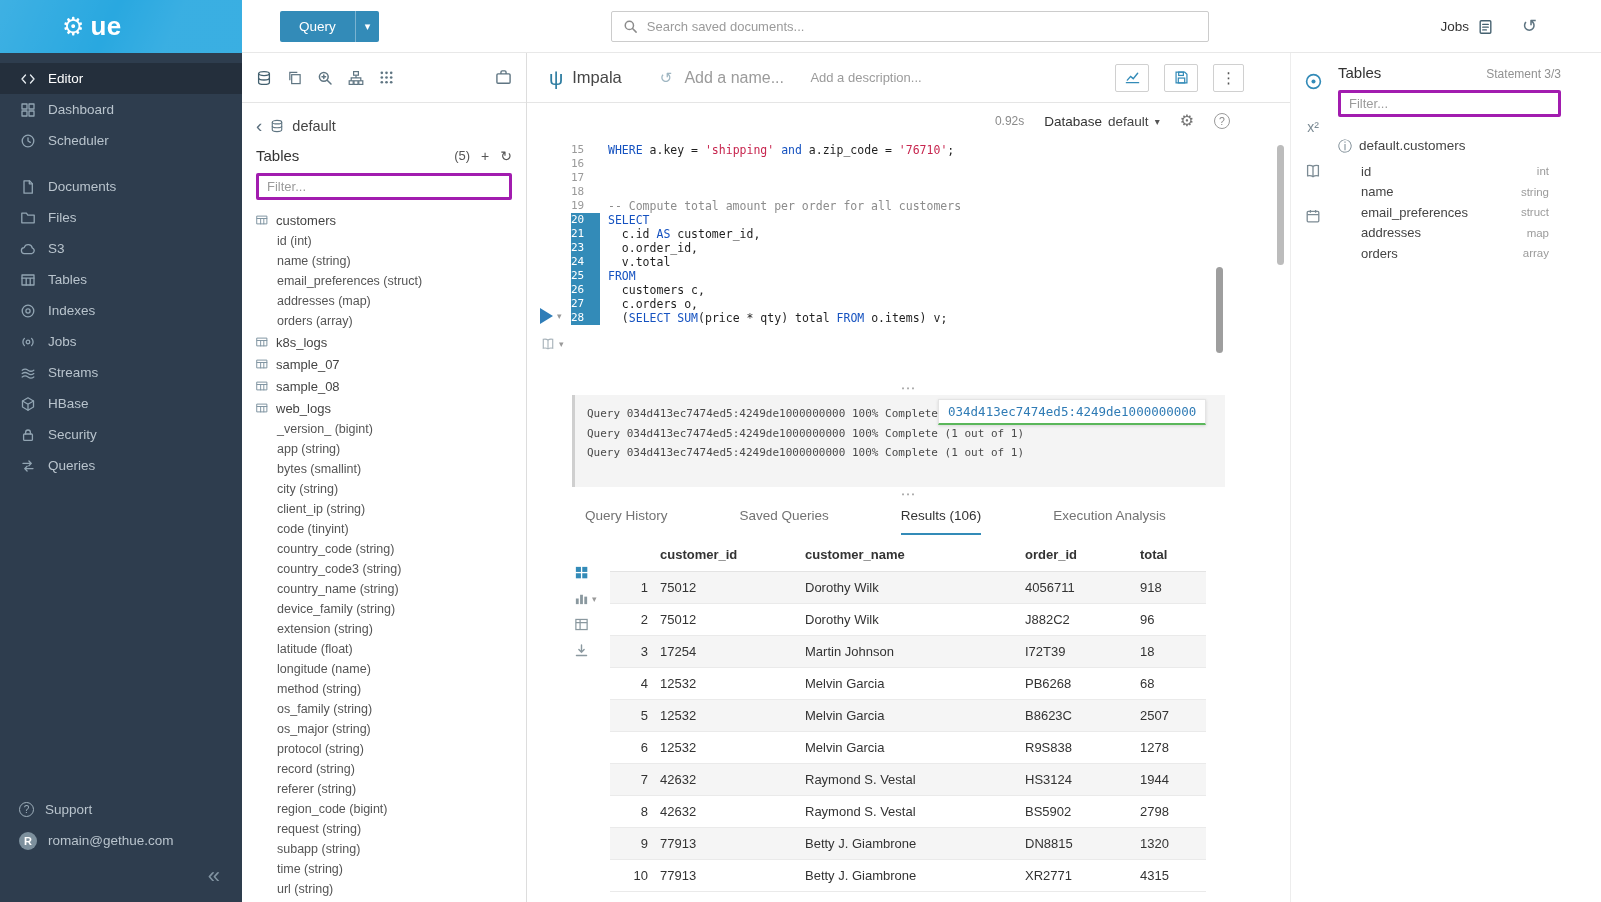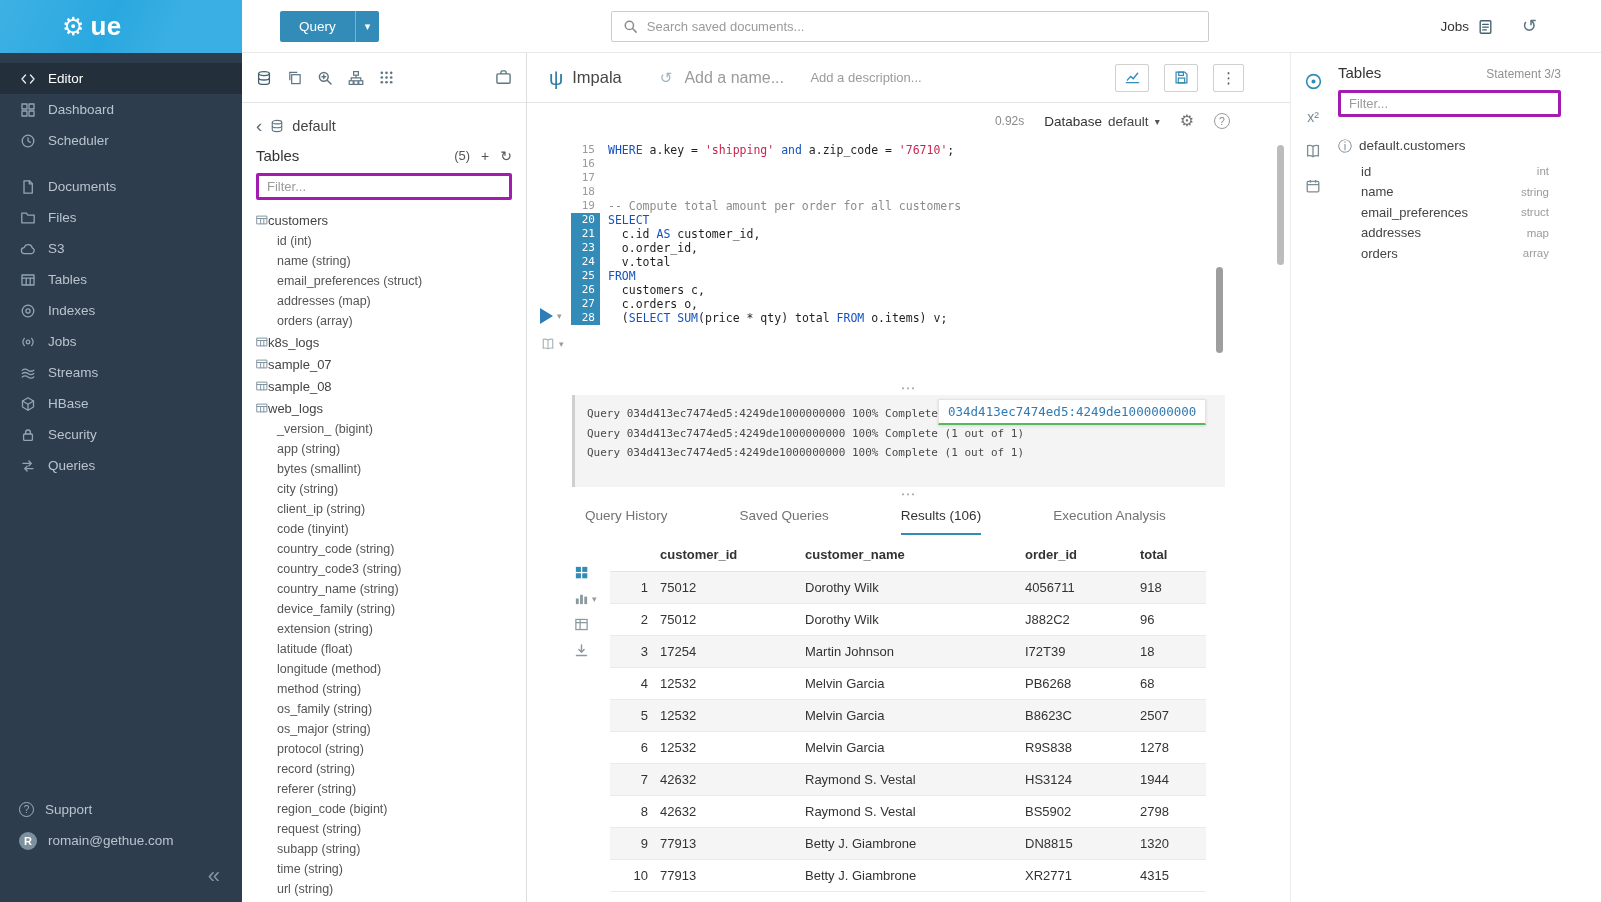--- a/index.html
+++ b/index.html
@@ -134,7 +134,7 @@
 
   
   .right-section{width:311px;flex:none;display:flex;border-left:1px solid #ededed;background:#fff}
-  .right-strip{width:44px;flex:none;display:flex;flex-direction:column;align-items:center;gap:19px;padding-top:19px;color:#7c8b94}
+  .right-strip{width:44px;flex:none;display:flex;flex-direction:column;align-items:center;gap:29px;padding-top:19px;color:#7c8b94}
   .strip-icon{cursor:pointer;display:flex;align-items:center;justify-content:center}
   .strip-icon.active{color:#338bb8}
   .strip-fn{font-size:14px;color:#7c8b94;line-height:1}

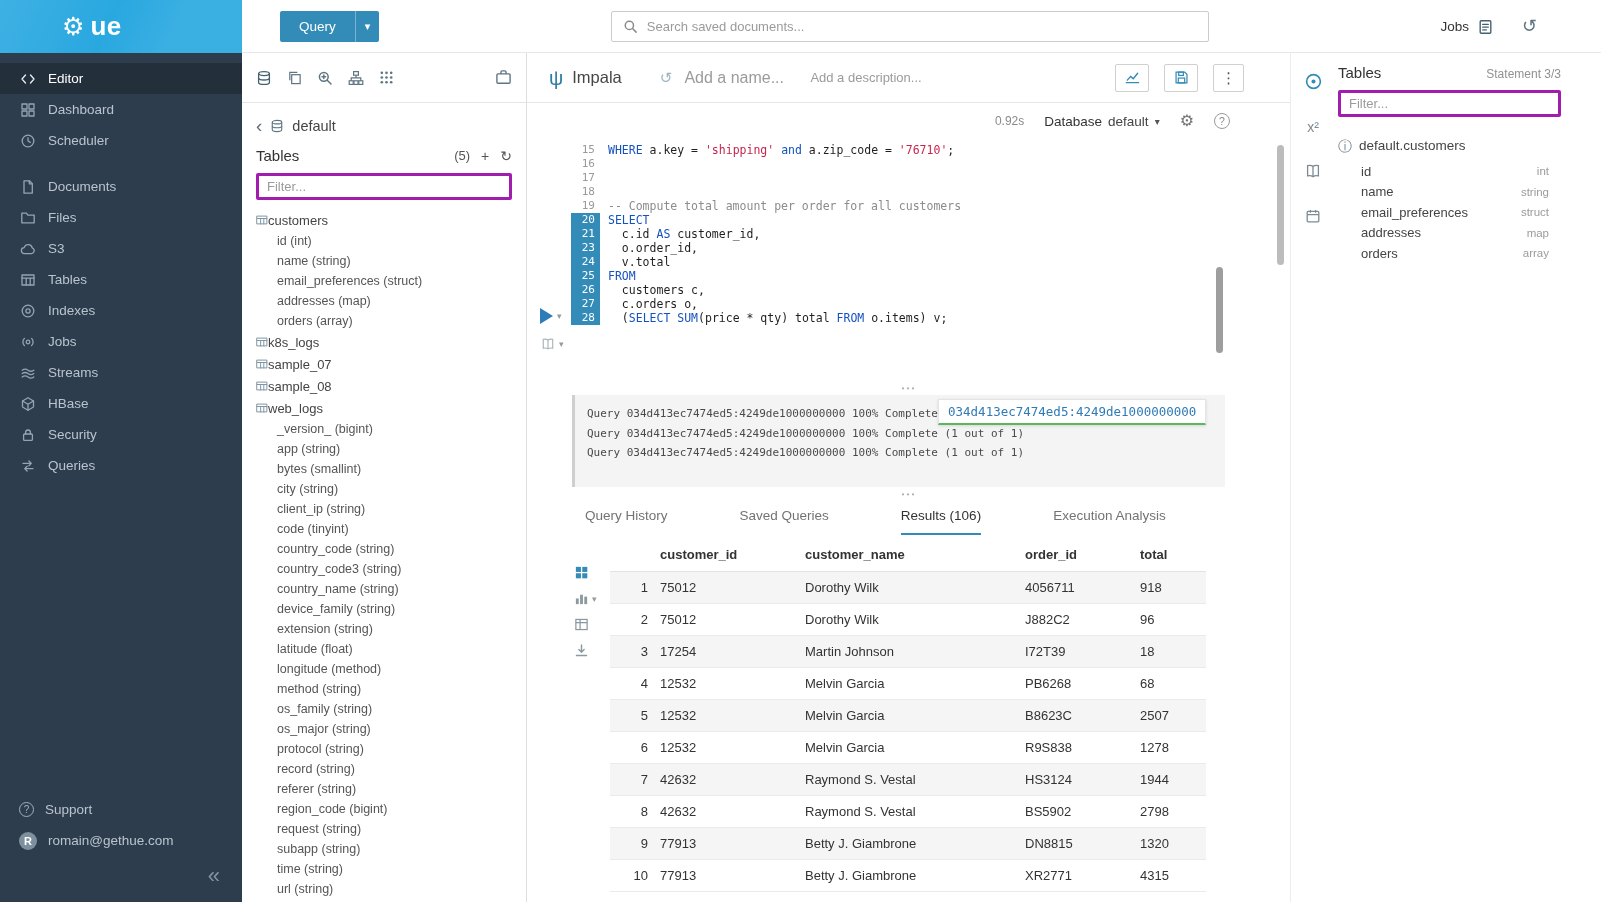--- a/index.html
+++ b/index.html
@@ -90,7 +90,7 @@
 
   .code-area{height:242px;flex:none;position:relative;padding:4px 0 0 44px;overflow:hidden}
   .code-line{display:flex;height:14px;line-height:14px;font-family:"DejaVu Sans Mono",monospace;font-size:11.5px}
-  .gut{width:29px;flex:none;text-align:right;padding-right:5px;color:#9a9a9a;font-size:11px}
+  .gut{width:29px;flex:none;text-align:left;padding-right:5px;color:#9a9a9a;font-size:11px}
   .gut.active{background:#338bb8;color:#fff}
   .code-text{padding-left:8px;white-space:pre;color:#1f1f1f;flex:1}
   .tok-k{color:#1552c0}

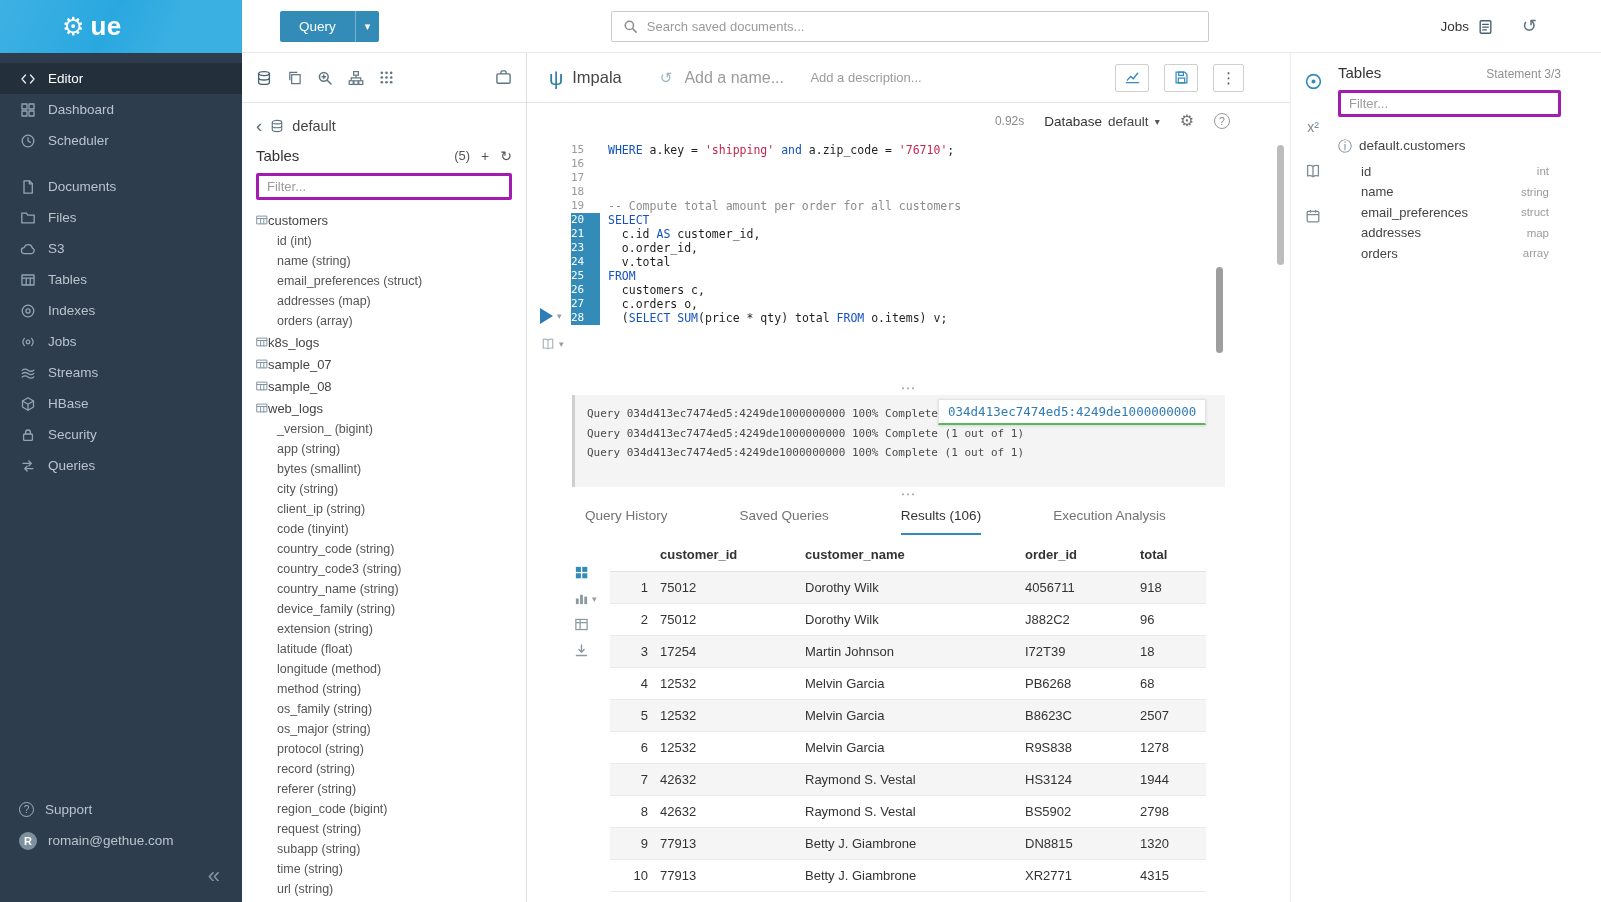--- a/index.html
+++ b/index.html
@@ -63,7 +63,7 @@
   .tables-header .hicon{margin-left:11px;color:#555;font-size:14px;cursor:pointer;line-height:1}
   .filter-input{width:100%;height:27px;border:3px solid #a21caf;border-radius:2px;padding:0 8px;font-size:13px;color:#444;margin-bottom:9px}
   .tree{overflow:hidden}
-  .tree-table{height:22px;display:flex;align-items:center;color:#444;font-size:13px;cursor:pointer}
+  .tree-table{height:22px;display:flex;align-items:center;gap:8px;color:#444;font-size:13px;cursor:pointer}
   .tbl-icon{color:#7e93a0;display:flex}
   .tree-col{height:20px;line-height:20px;padding-left:21px;font-size:12.5px;color:#555;white-space:nowrap;cursor:pointer}
 

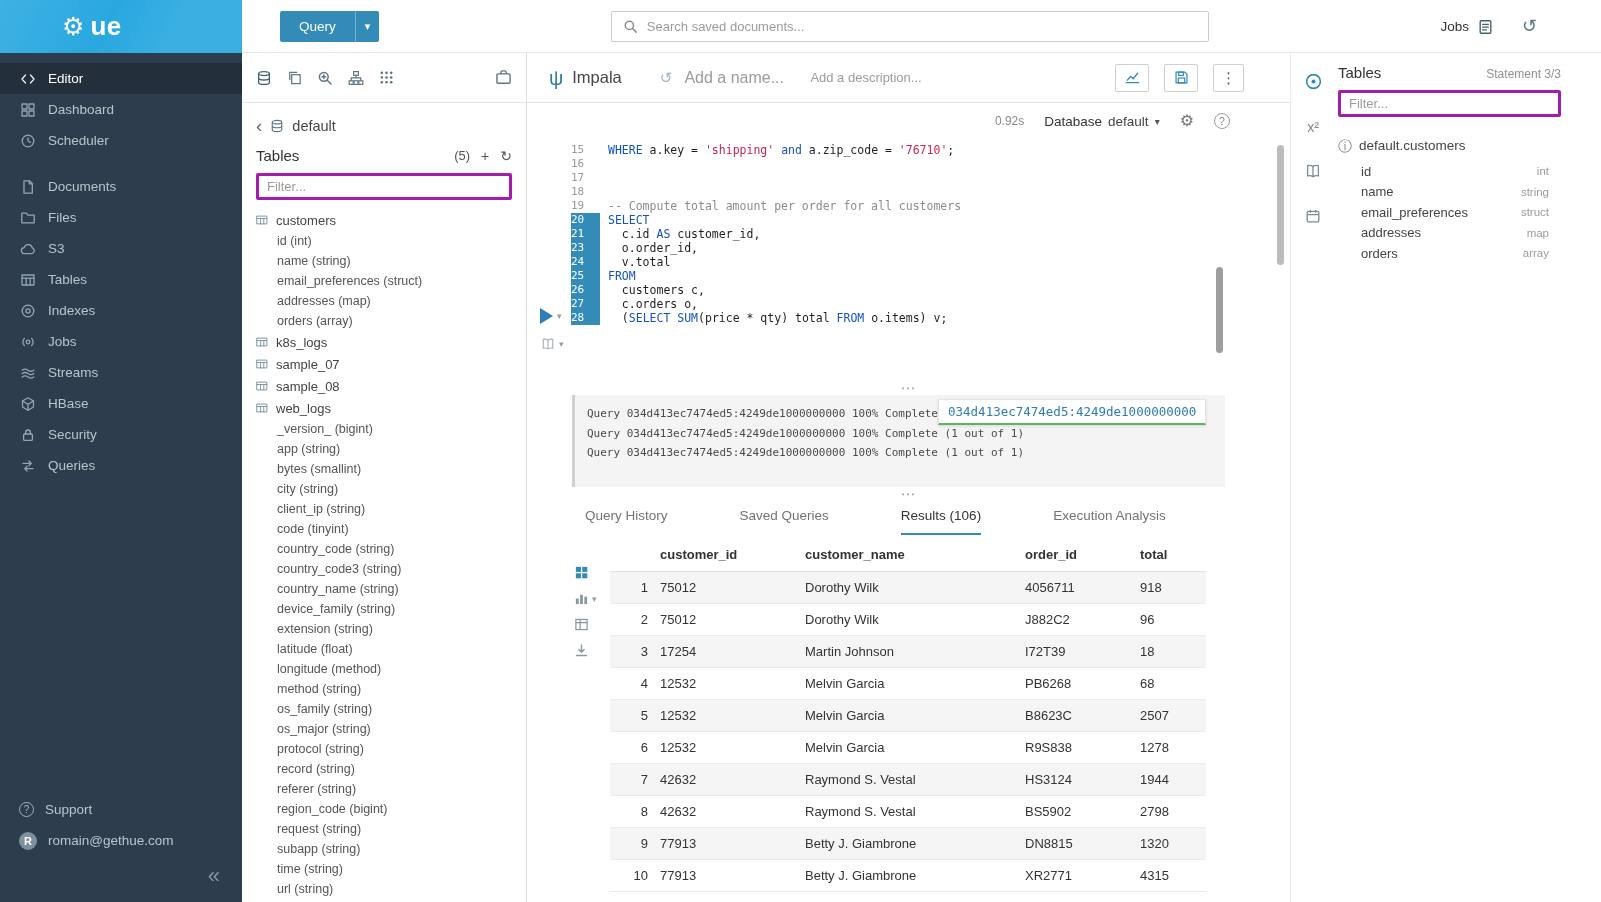--- a/index.html
+++ b/index.html
@@ -460,7 +460,7 @@
               <div class="tree-col">device_family (string)</div>
               <div class="tree-col">extension (string)</div>
               <div class="tree-col">latitude (float)</div>
-              <div class="tree-col">longitude (method)</div>
+              <div class="tree-col">longitude (name)</div>
               <div class="tree-col">method (string)</div>
               <div class="tree-col">os_family (string)</div>
               <div class="tree-col">os_major (string)</div>

